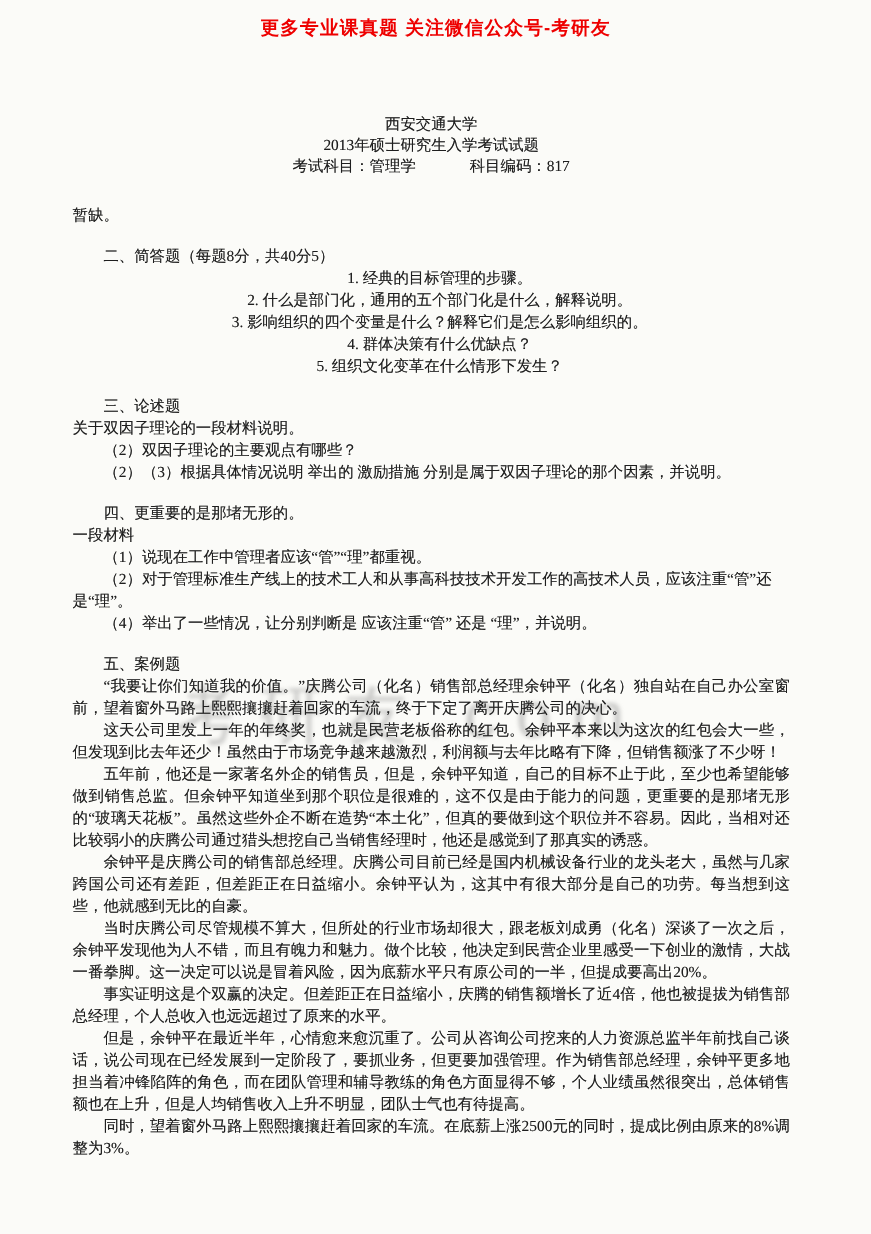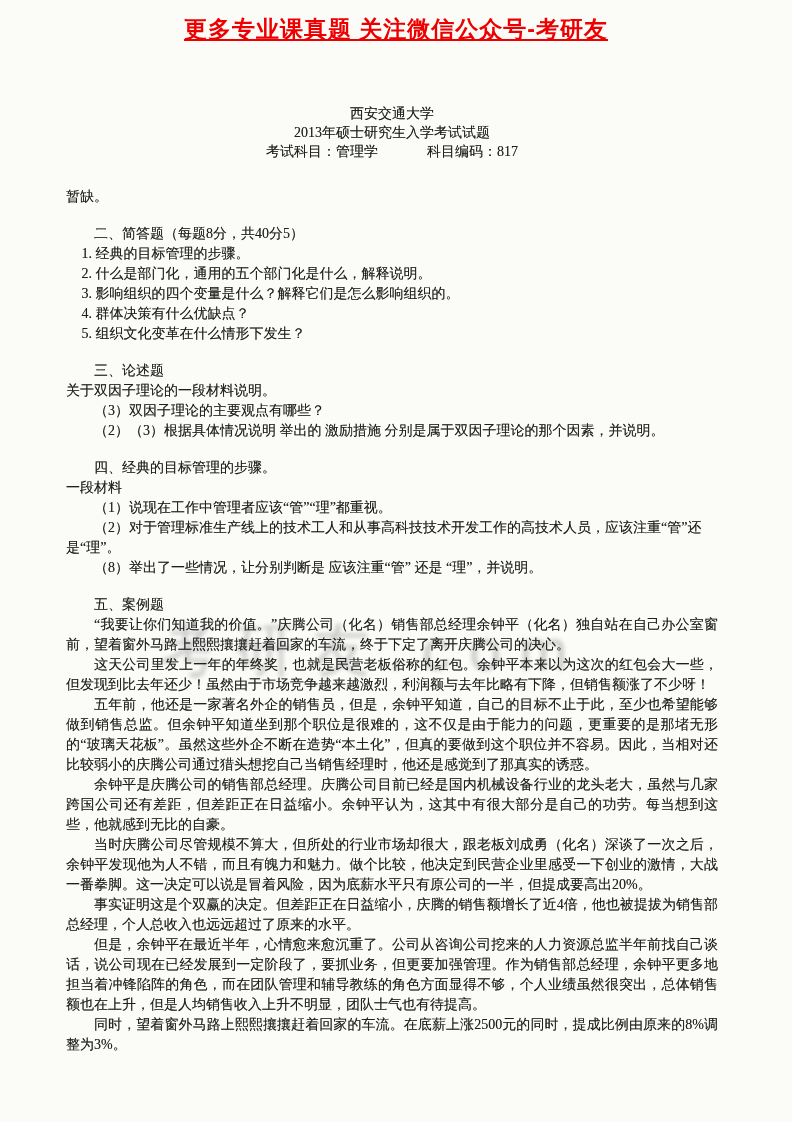--- a/index.html
+++ b/index.html
@@ -12,10 +12,9 @@
   .page{position:absolute;inset:0;}
   .banner{
     position:absolute;top:14px;left:0;width:100%;
-    text-align:center;font-weight:700;font-size:23px;letter-spacing:1px;
+    text-align:center;font-weight:700;font-size:17px;letter-spacing:1px;
     color:#ee0000;
     font-family:"Liberation Sans","DejaVu Sans",sans-serif;
-    text-decoration:underline;
   }
   .watermark{
     position:absolute;top:612px;left:160px;

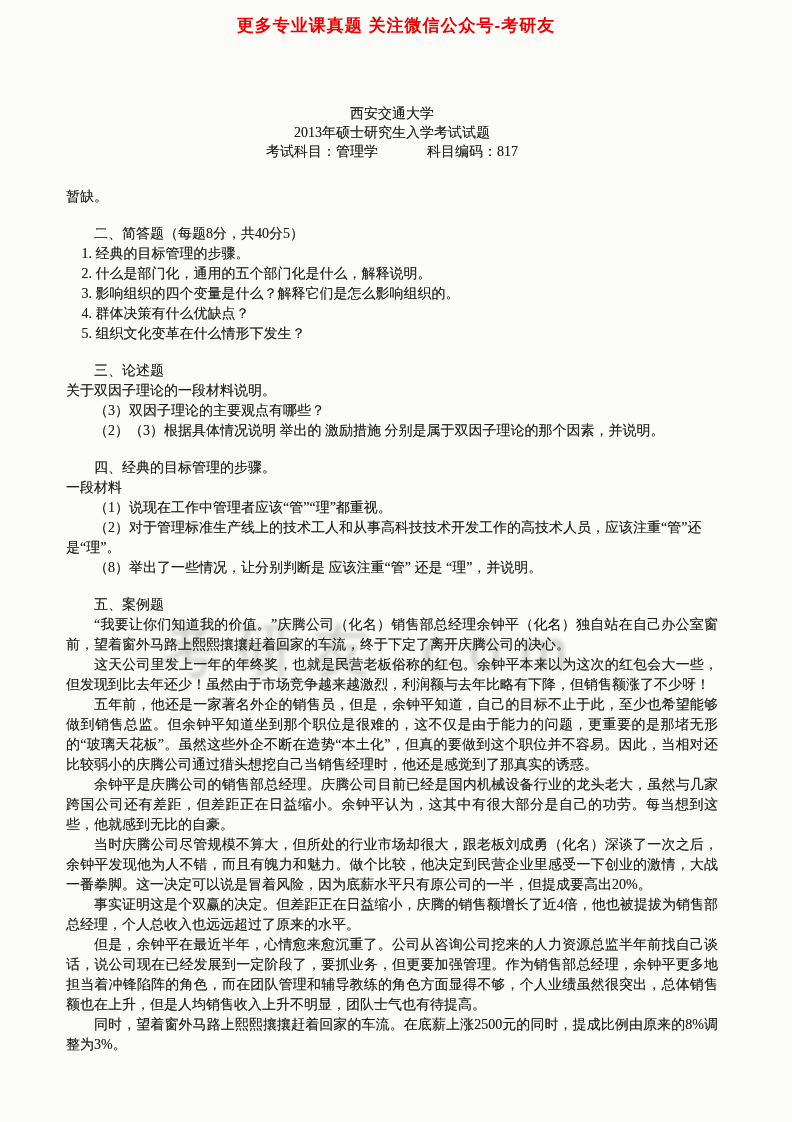--- a/index.html
+++ b/index.html
@@ -35,7 +35,7 @@
   p{margin:0;font-family:Liberation Serif, serif;}
   .sec{margin-bottom:17px;}
   .t{text-indent:2em;}          
-  .i1{text-indent:1.1em;}        
+  .i1{text-indent:1.1em;text-align:center;}        
   .i2{text-indent:2em;}          
   .flush{text-indent:0;}
   .para{text-indent:2em;text-align:justify;}

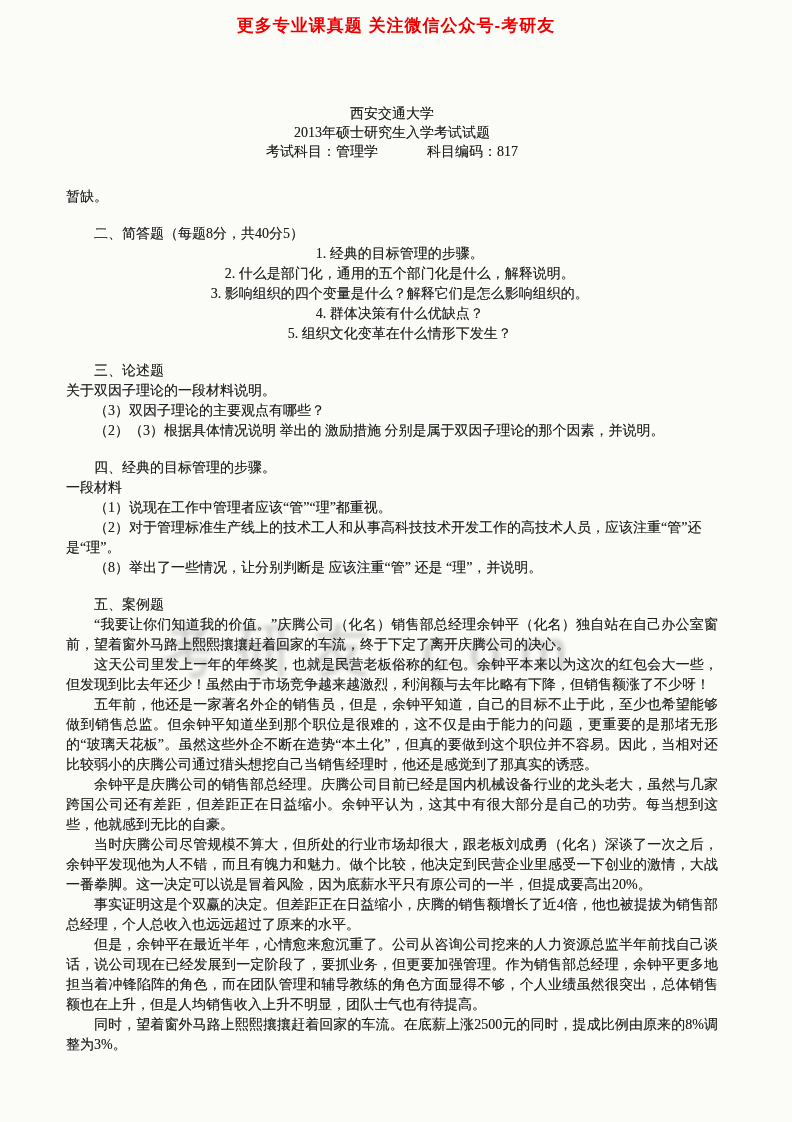--- a/index.html
+++ b/index.html
@@ -73,7 +73,7 @@
     <section class="sec">
       <p class="t">三、论述题</p>
       <p class="flush">关于双因子理论的一段材料说明。</p>
-      <p class="i2">（3）双因子理论的主要观点有哪些？</p>
+      <p class="i2">（2）双因子理论的主要观点有哪些？</p>
       <p class="i2">（2）（3）根据具体情况说明 举出的 激励措施 分别是属于双因子理论的那个因素，并说明。</p>
     </section>
 

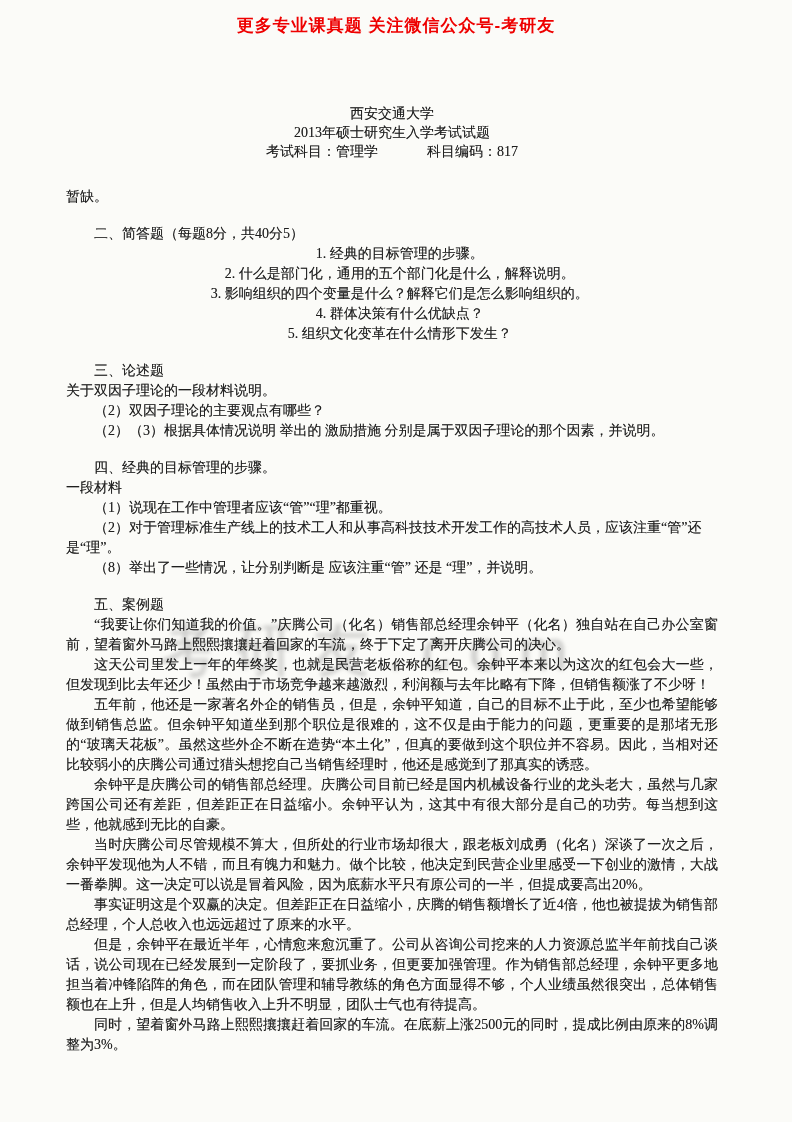--- a/index.html
+++ b/index.html
@@ -78,7 +78,7 @@
     </section>
 
     <section class="sec">
-      <p class="t">四、经典的目标管理的步骤。</p>
+      <p class="t">四、更重要的是那堵无形的。</p>
       <p class="flush">一段材料</p>
       <p class="i2">（1）说现在工作中管理者应该“管”“理”都重视。</p>
       <p class="i2">（2）对于管理标准生产线上的技术工人和从事高科技技术开发工作的高技术人员，应该注重“管”还是“理”。</p>

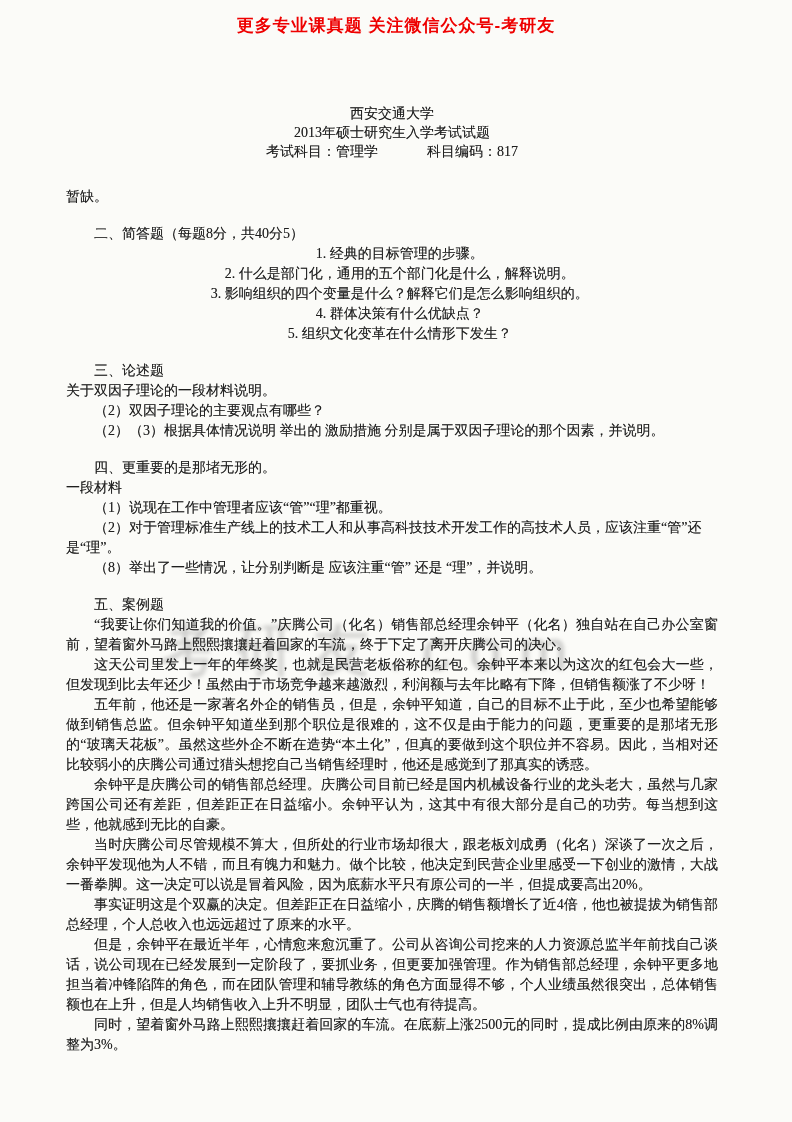--- a/index.html
+++ b/index.html
@@ -82,7 +82,7 @@
       <p class="flush">一段材料</p>
       <p class="i2">（1）说现在工作中管理者应该“管”“理”都重视。</p>
       <p class="i2">（2）对于管理标准生产线上的技术工人和从事高科技技术开发工作的高技术人员，应该注重“管”还是“理”。</p>
-      <p class="i2">（8）举出了一些情况，让分别判断是 应该注重“管” 还是 “理”，并说明。</p>
+      <p class="i2">（4）举出了一些情况，让分别判断是 应该注重“管” 还是 “理”，并说明。</p>
     </section>
 
     <section class="sec">

